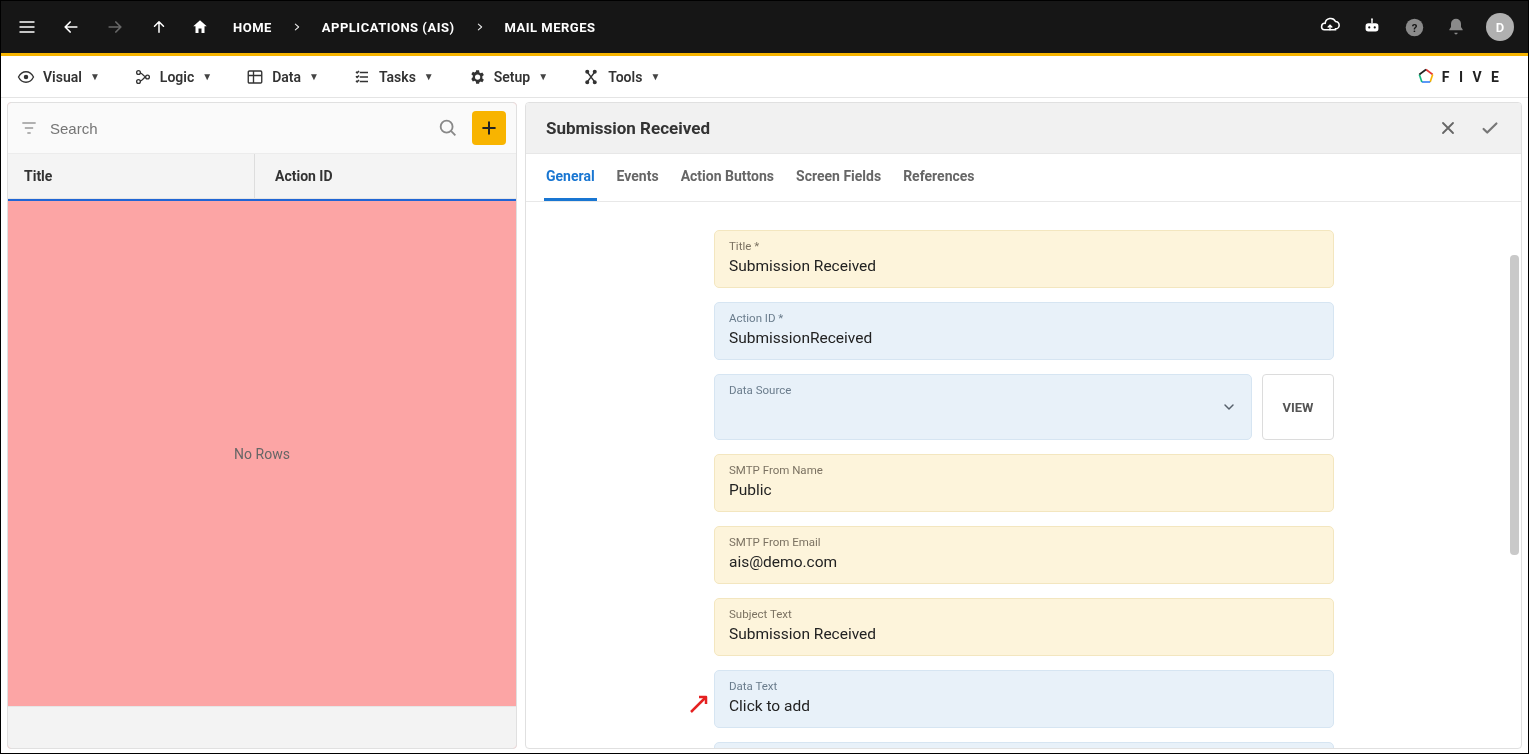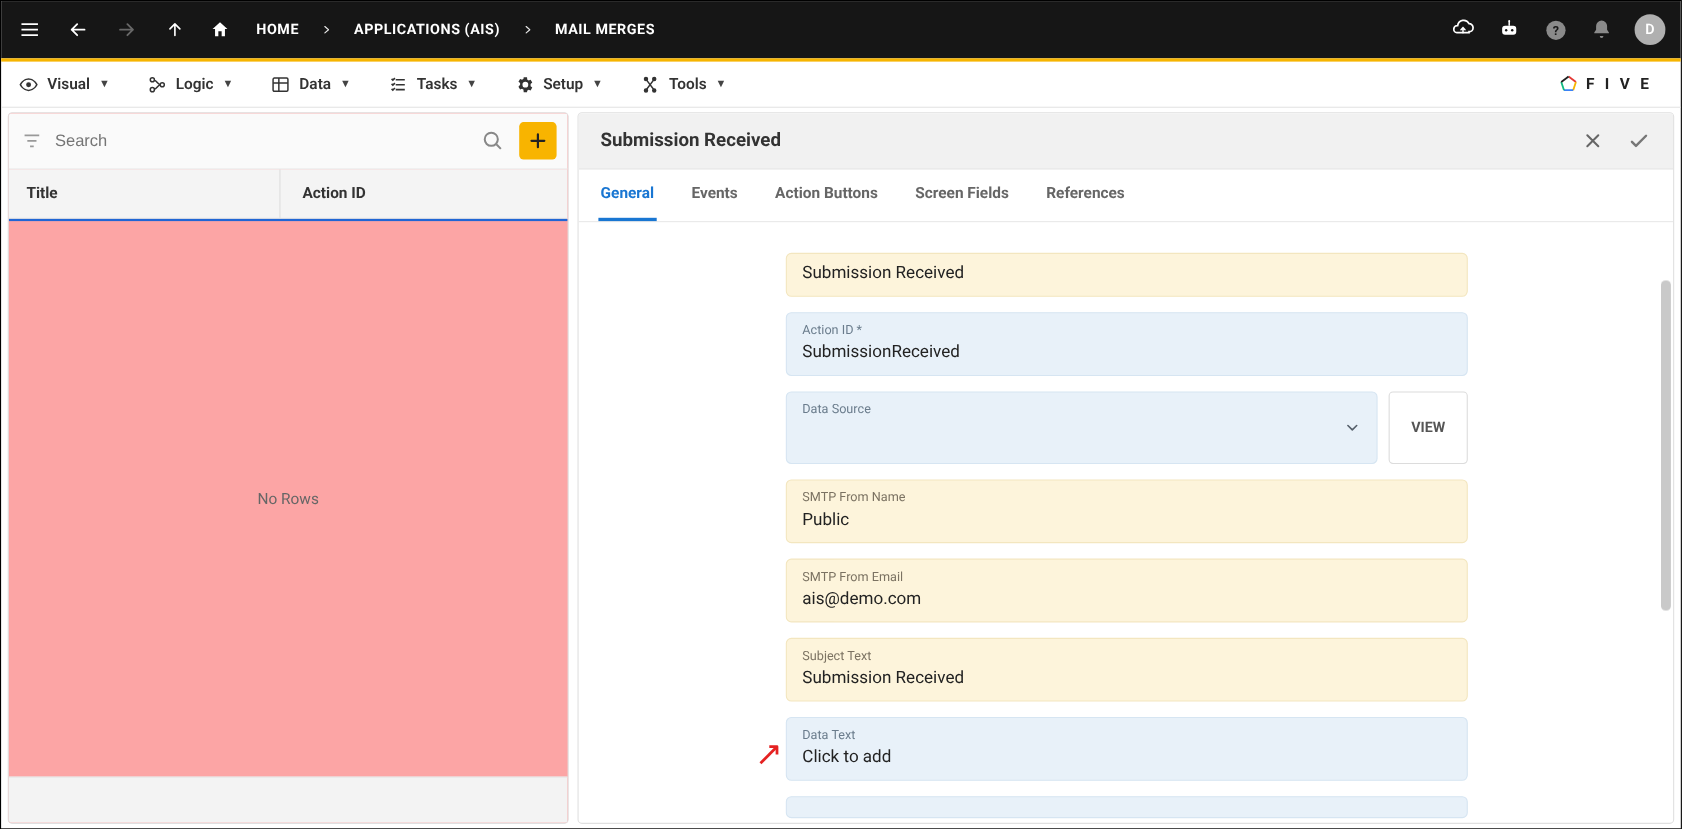--- a/index.html
+++ b/index.html
@@ -50,7 +50,7 @@
   .detail-actions { margin-left: auto; display: flex; gap: 20px; }
   .detail-actions .ic { color: #666; cursor: pointer; width: 22px; height: 22px; display:flex; align-items:center; justify-content:center; }
 
-  .tabs { display: flex; gap: 30px; padding: 0 18px; border-bottom: 1px solid #e8e8e8; }
+  .tabs { display: flex; gap: 18px; padding: 0 18px; border-bottom: 1px solid #e8e8e8; }
   .tab { padding: 14px 2px; font-size: 14px; font-weight: 700; color: #666; cursor: pointer; border-bottom: 3px solid transparent; }
   .tab.active { color: #1976d2; border-bottom-color: #1976d2; }
 

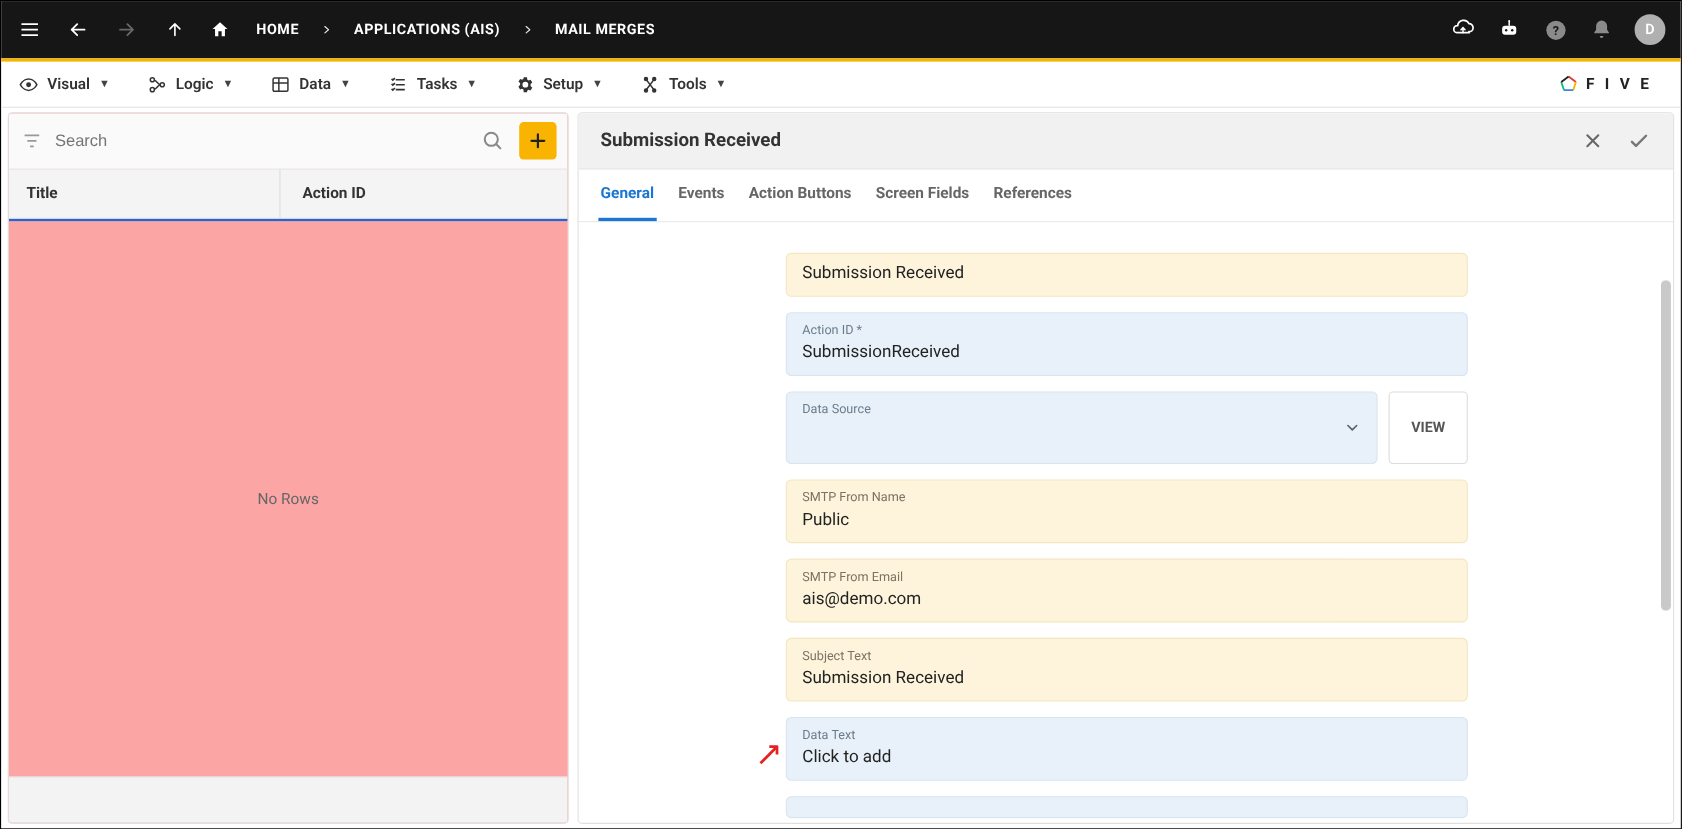--- a/index.html
+++ b/index.html
@@ -286,6 +286,7 @@
 
         <div class="field-row">
           <div class="field required">
+            <div class="field-label">Title *</div>
             <div class="field-value">Submission Received</div>
           </div>
         </div>

